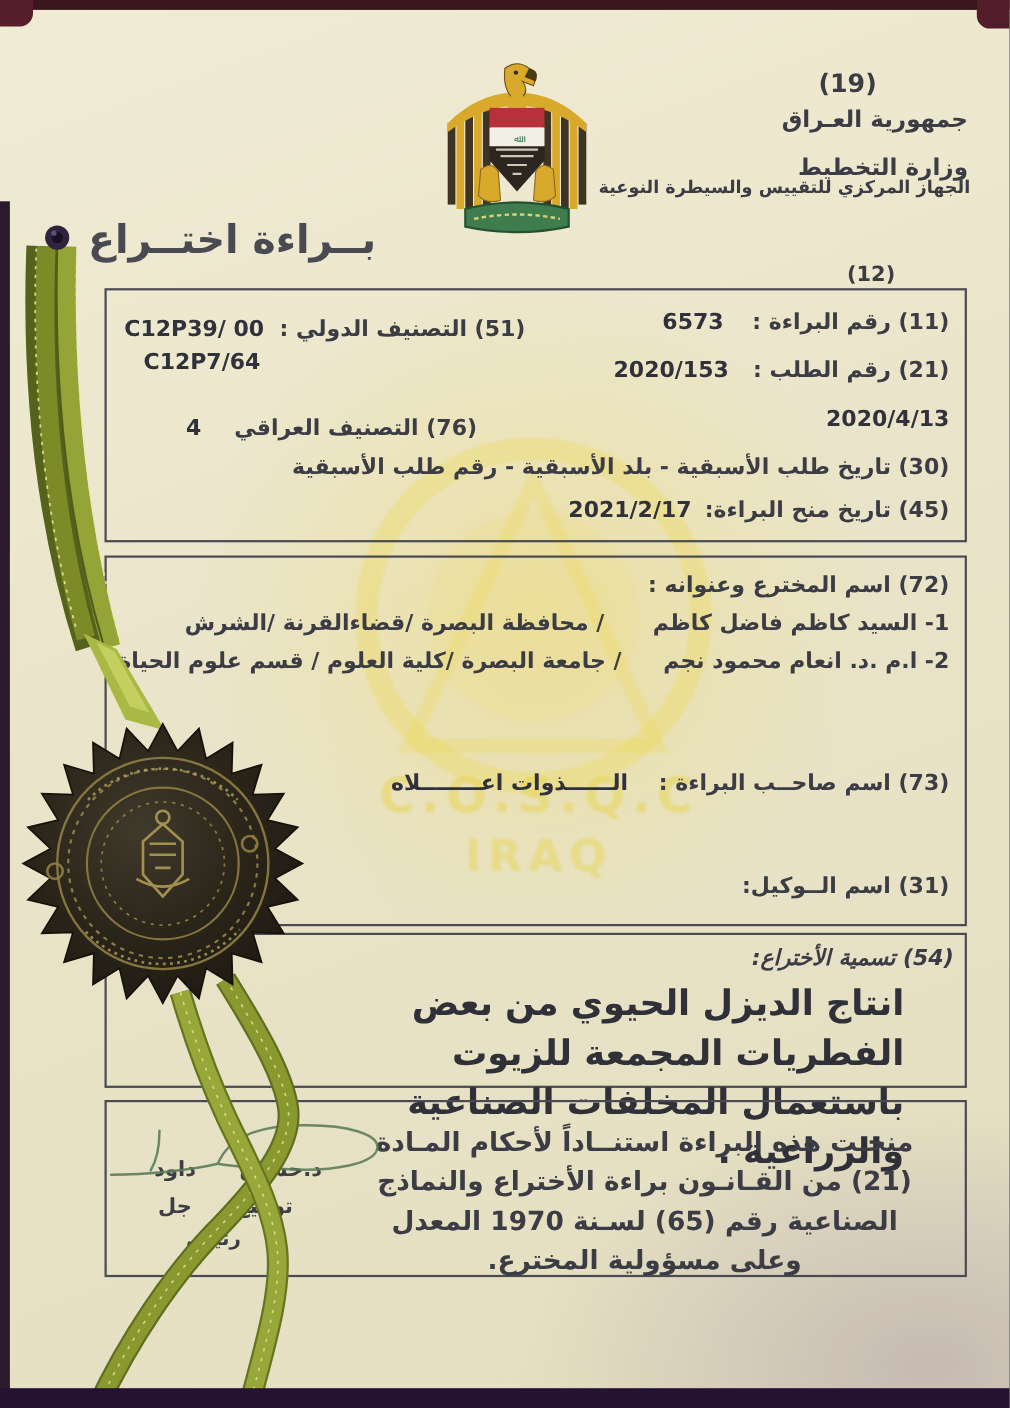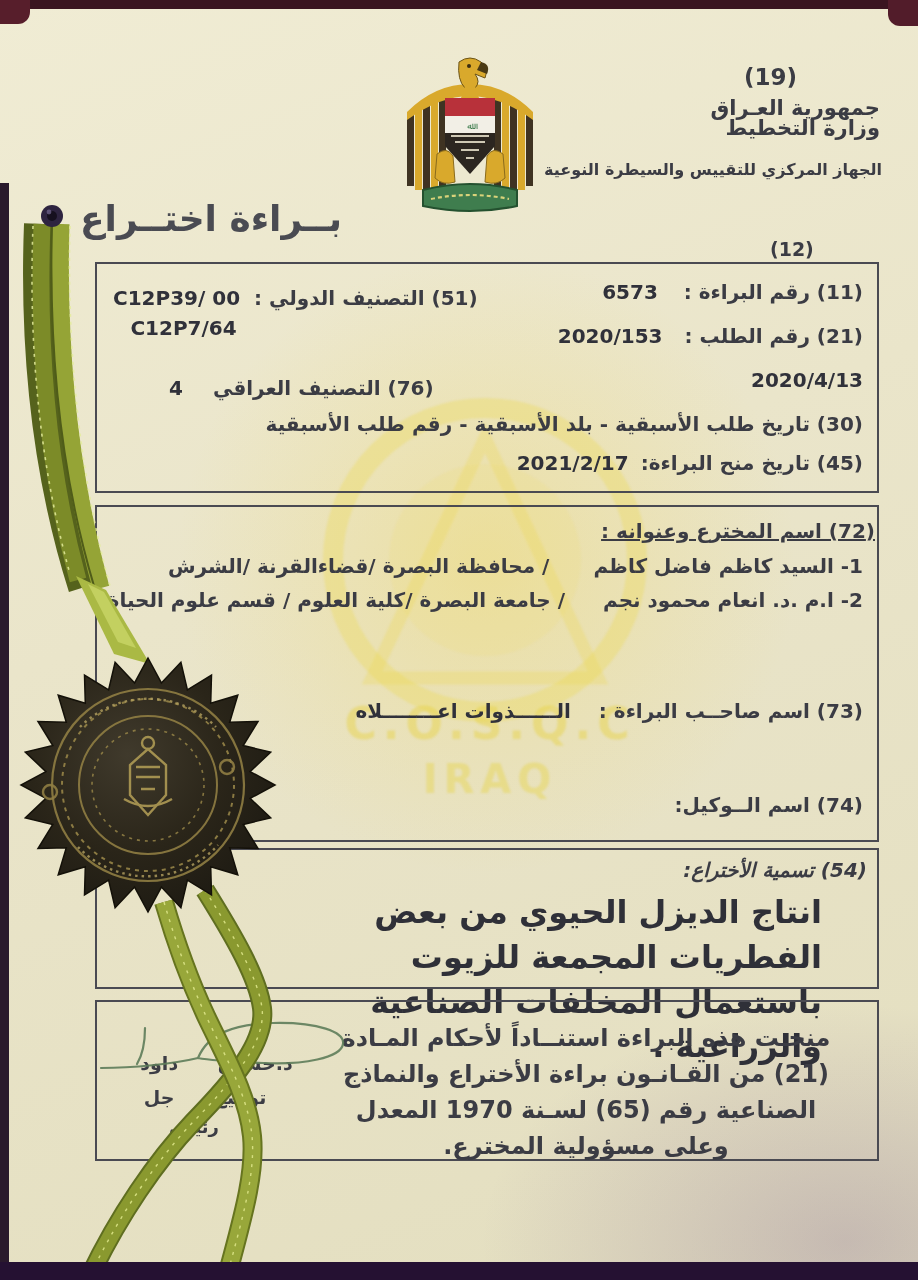--- a/index.html
+++ b/index.html
@@ -22,7 +22,7 @@
   .code19{left:744px;top:64px;font-size:23px;font-weight:700;z-index:10;}
   .hline{right:38px;text-align:right;direction:rtl;z-index:10;}
   .hline1{top:96px;font-size:21px;font-weight:700;}
-  .hline2{top:116px;font-size:21px;font-weight:700;}
+  .hline2{top:140px;font-size:21px;font-weight:700;}
   .hline3{top:160px;right:36px;font-size:16px;font-weight:600;}
   .emblem{left:395px;top:54px;width:150px;height:170px;z-index:10;}
   

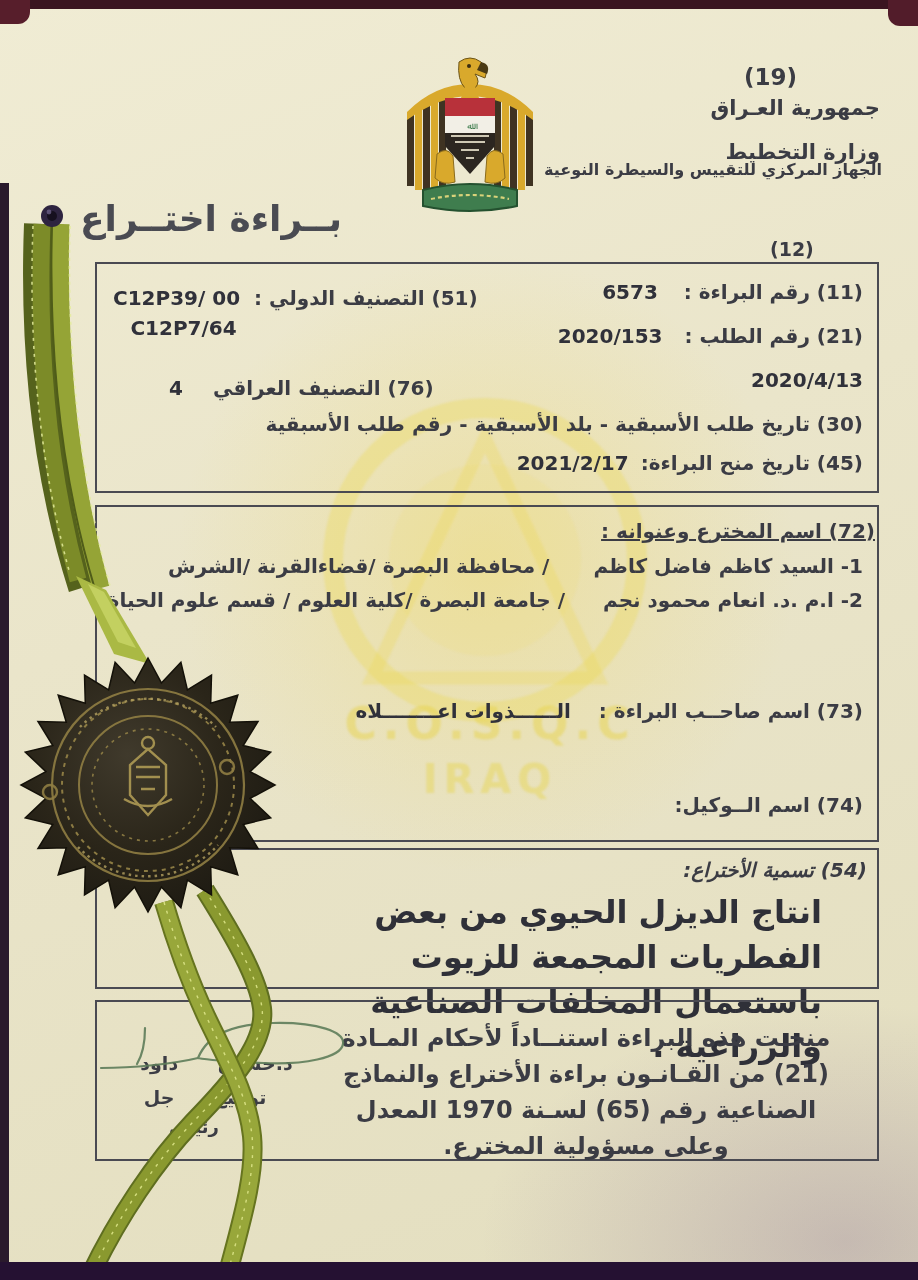--- a/index.html
+++ b/index.html
@@ -45,7 +45,7 @@
   .f52{top:112px;left:72px;gap:30px;}
   .f30{top:148px;right:14px;}
   .f45{top:187px;right:14px;gap:12px;}
-  .s72{top:12px;right:2px;text-decoration:underline;}
+  .s72{top:12px;right:14px;}
   .inv{font-size:20px;}
   .inv1{top:47px;right:14px;gap:44px;}
   .inv2{top:81px;right:14px;gap:38px;}

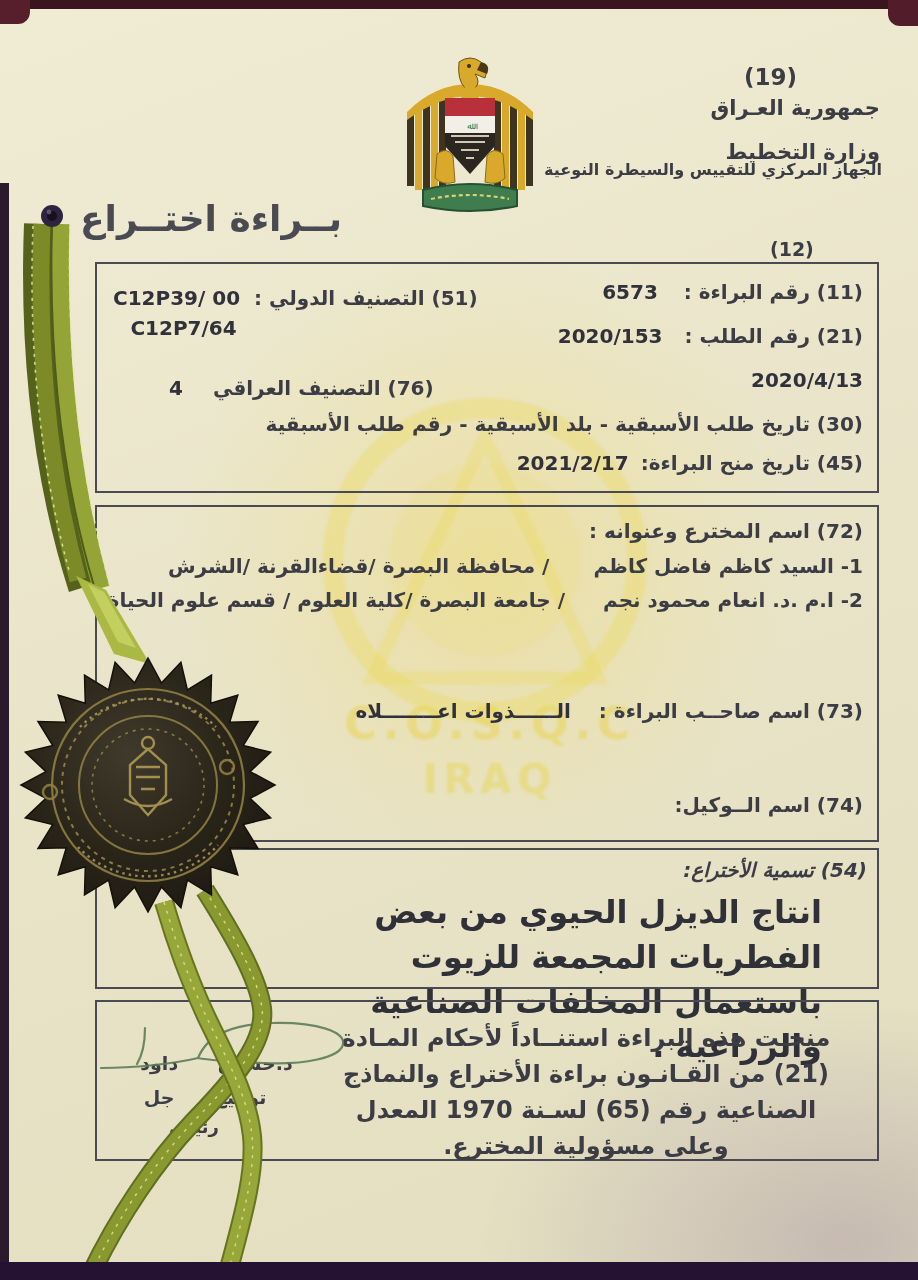--- a/index.html
+++ b/index.html
@@ -180,7 +180,7 @@
       <span class="val">الــــــذوات اعــــــــلاه</span>
     </div>
     <div class="fld s74">
-      <span>(74) اسم الــوكيل:</span>
+      <span>(31) اسم الــوكيل:</span>
     </div>
   </div>
 

